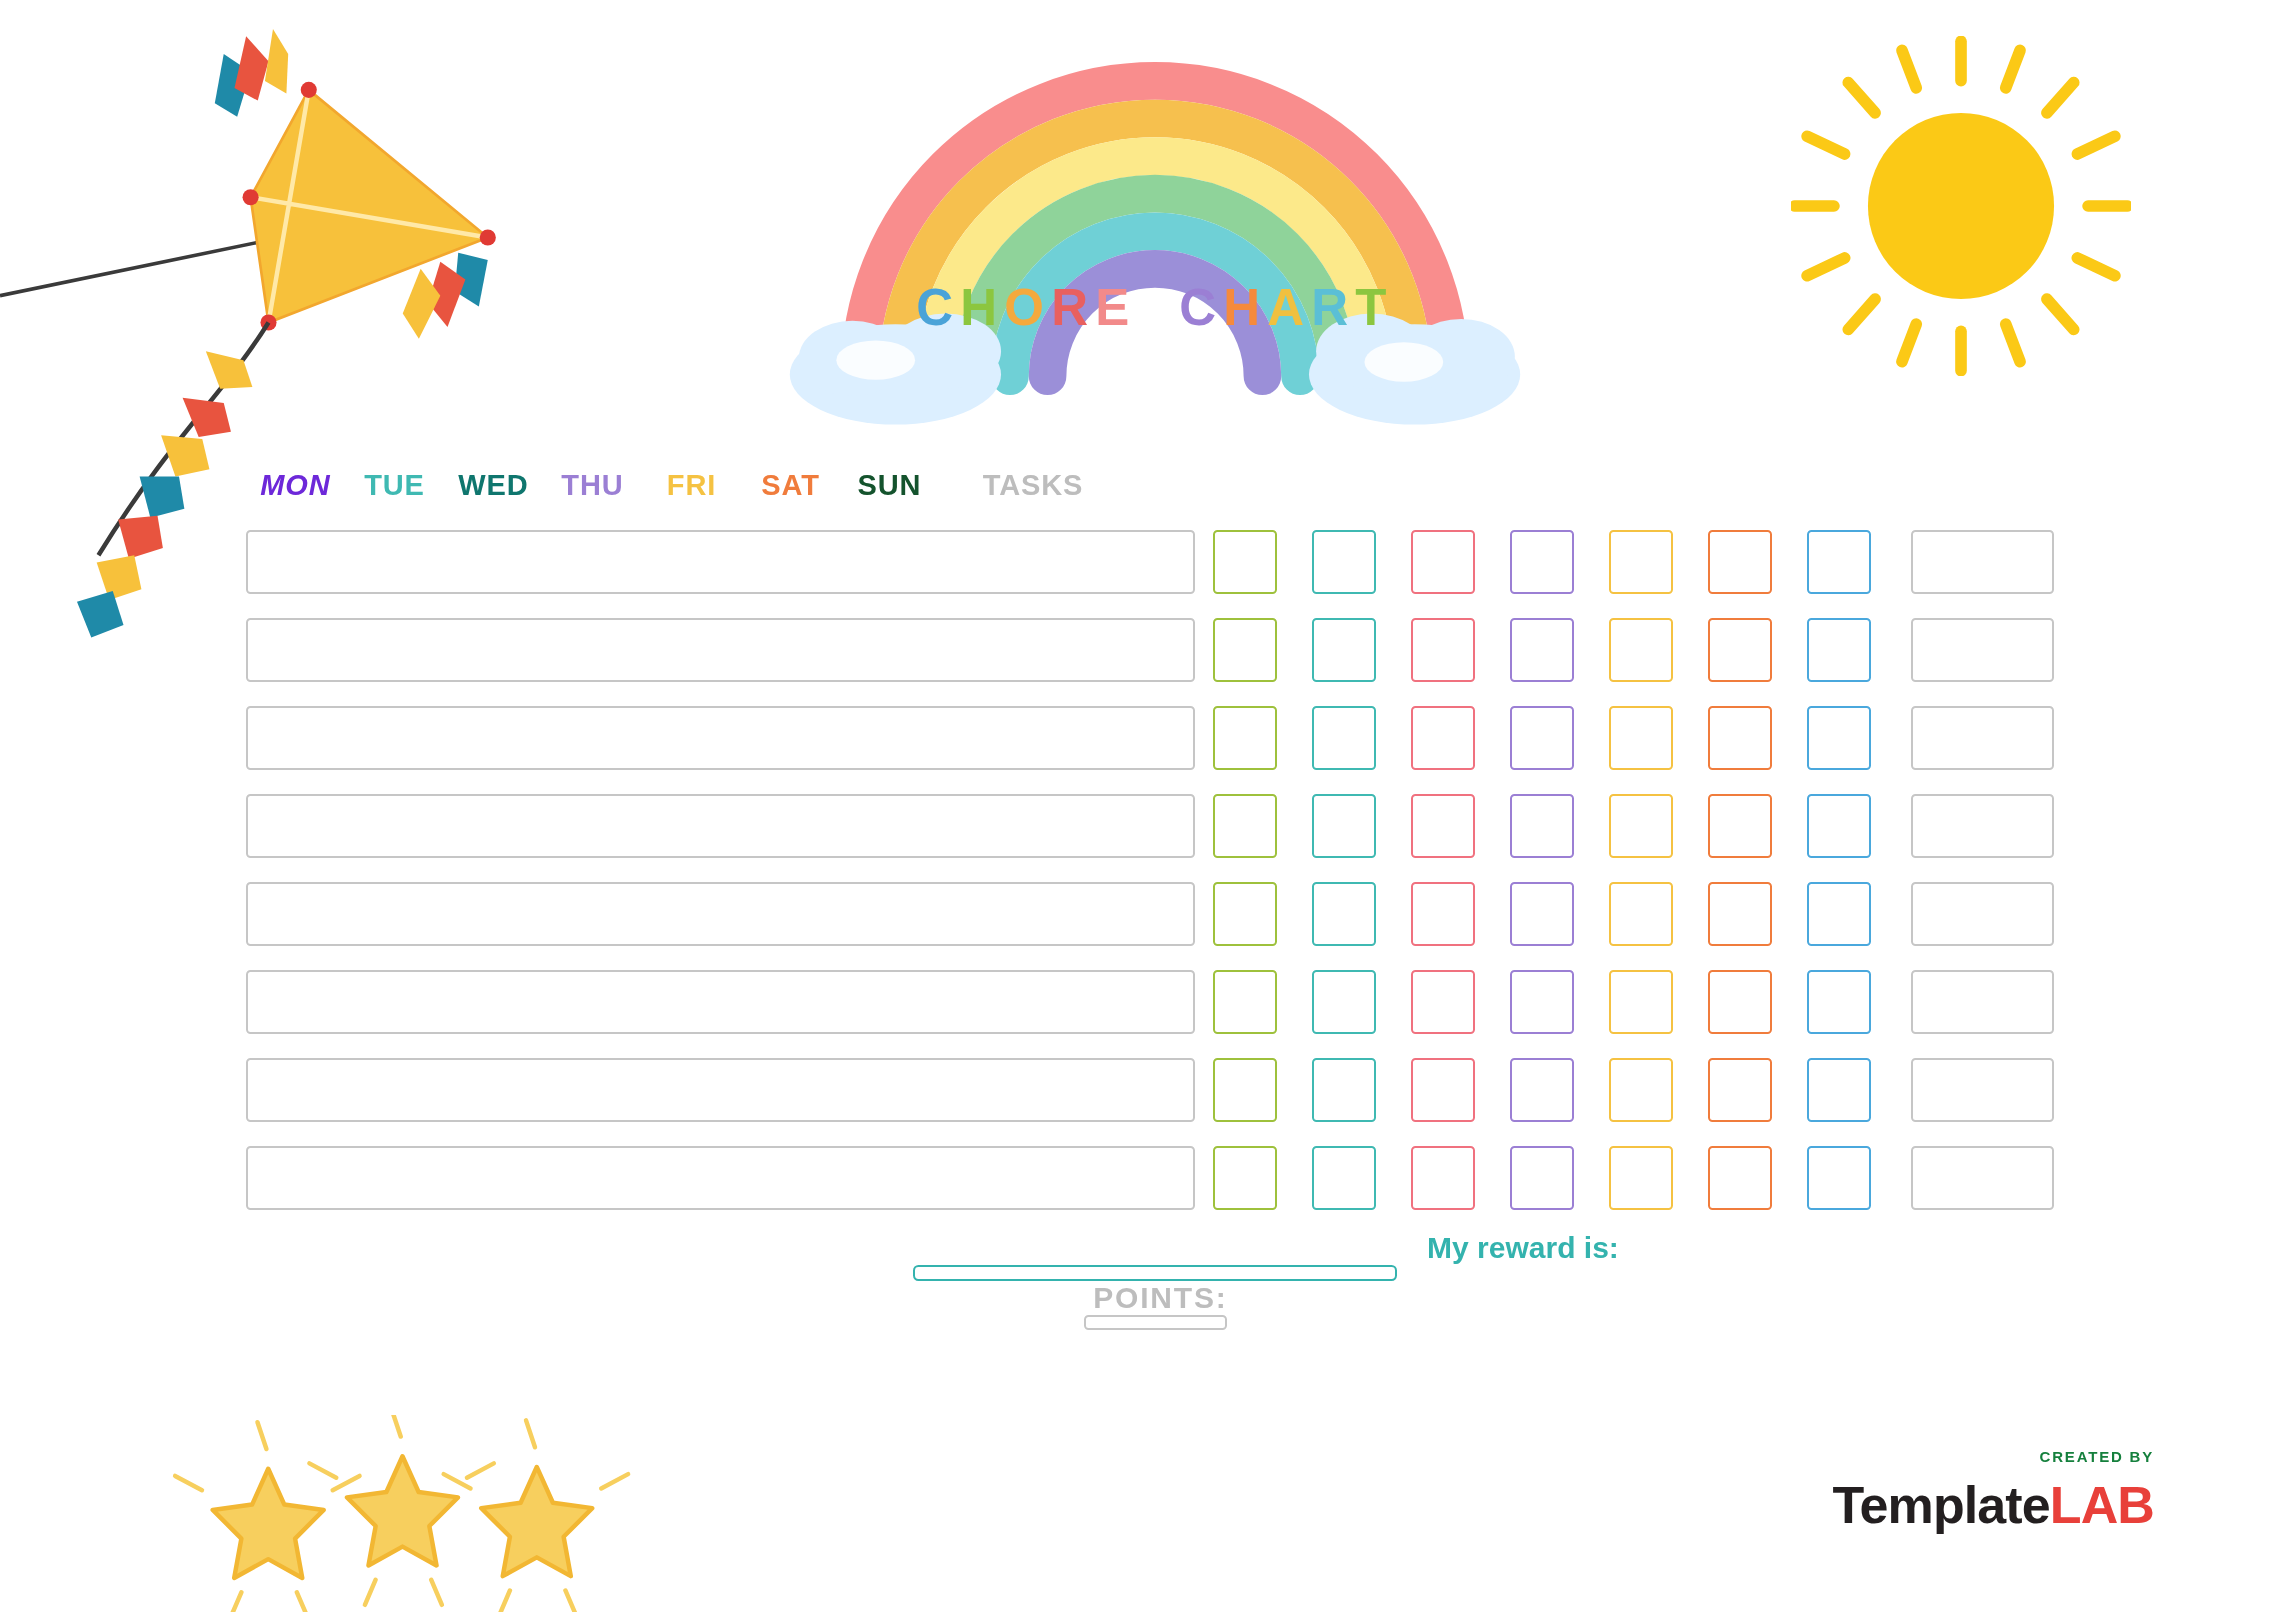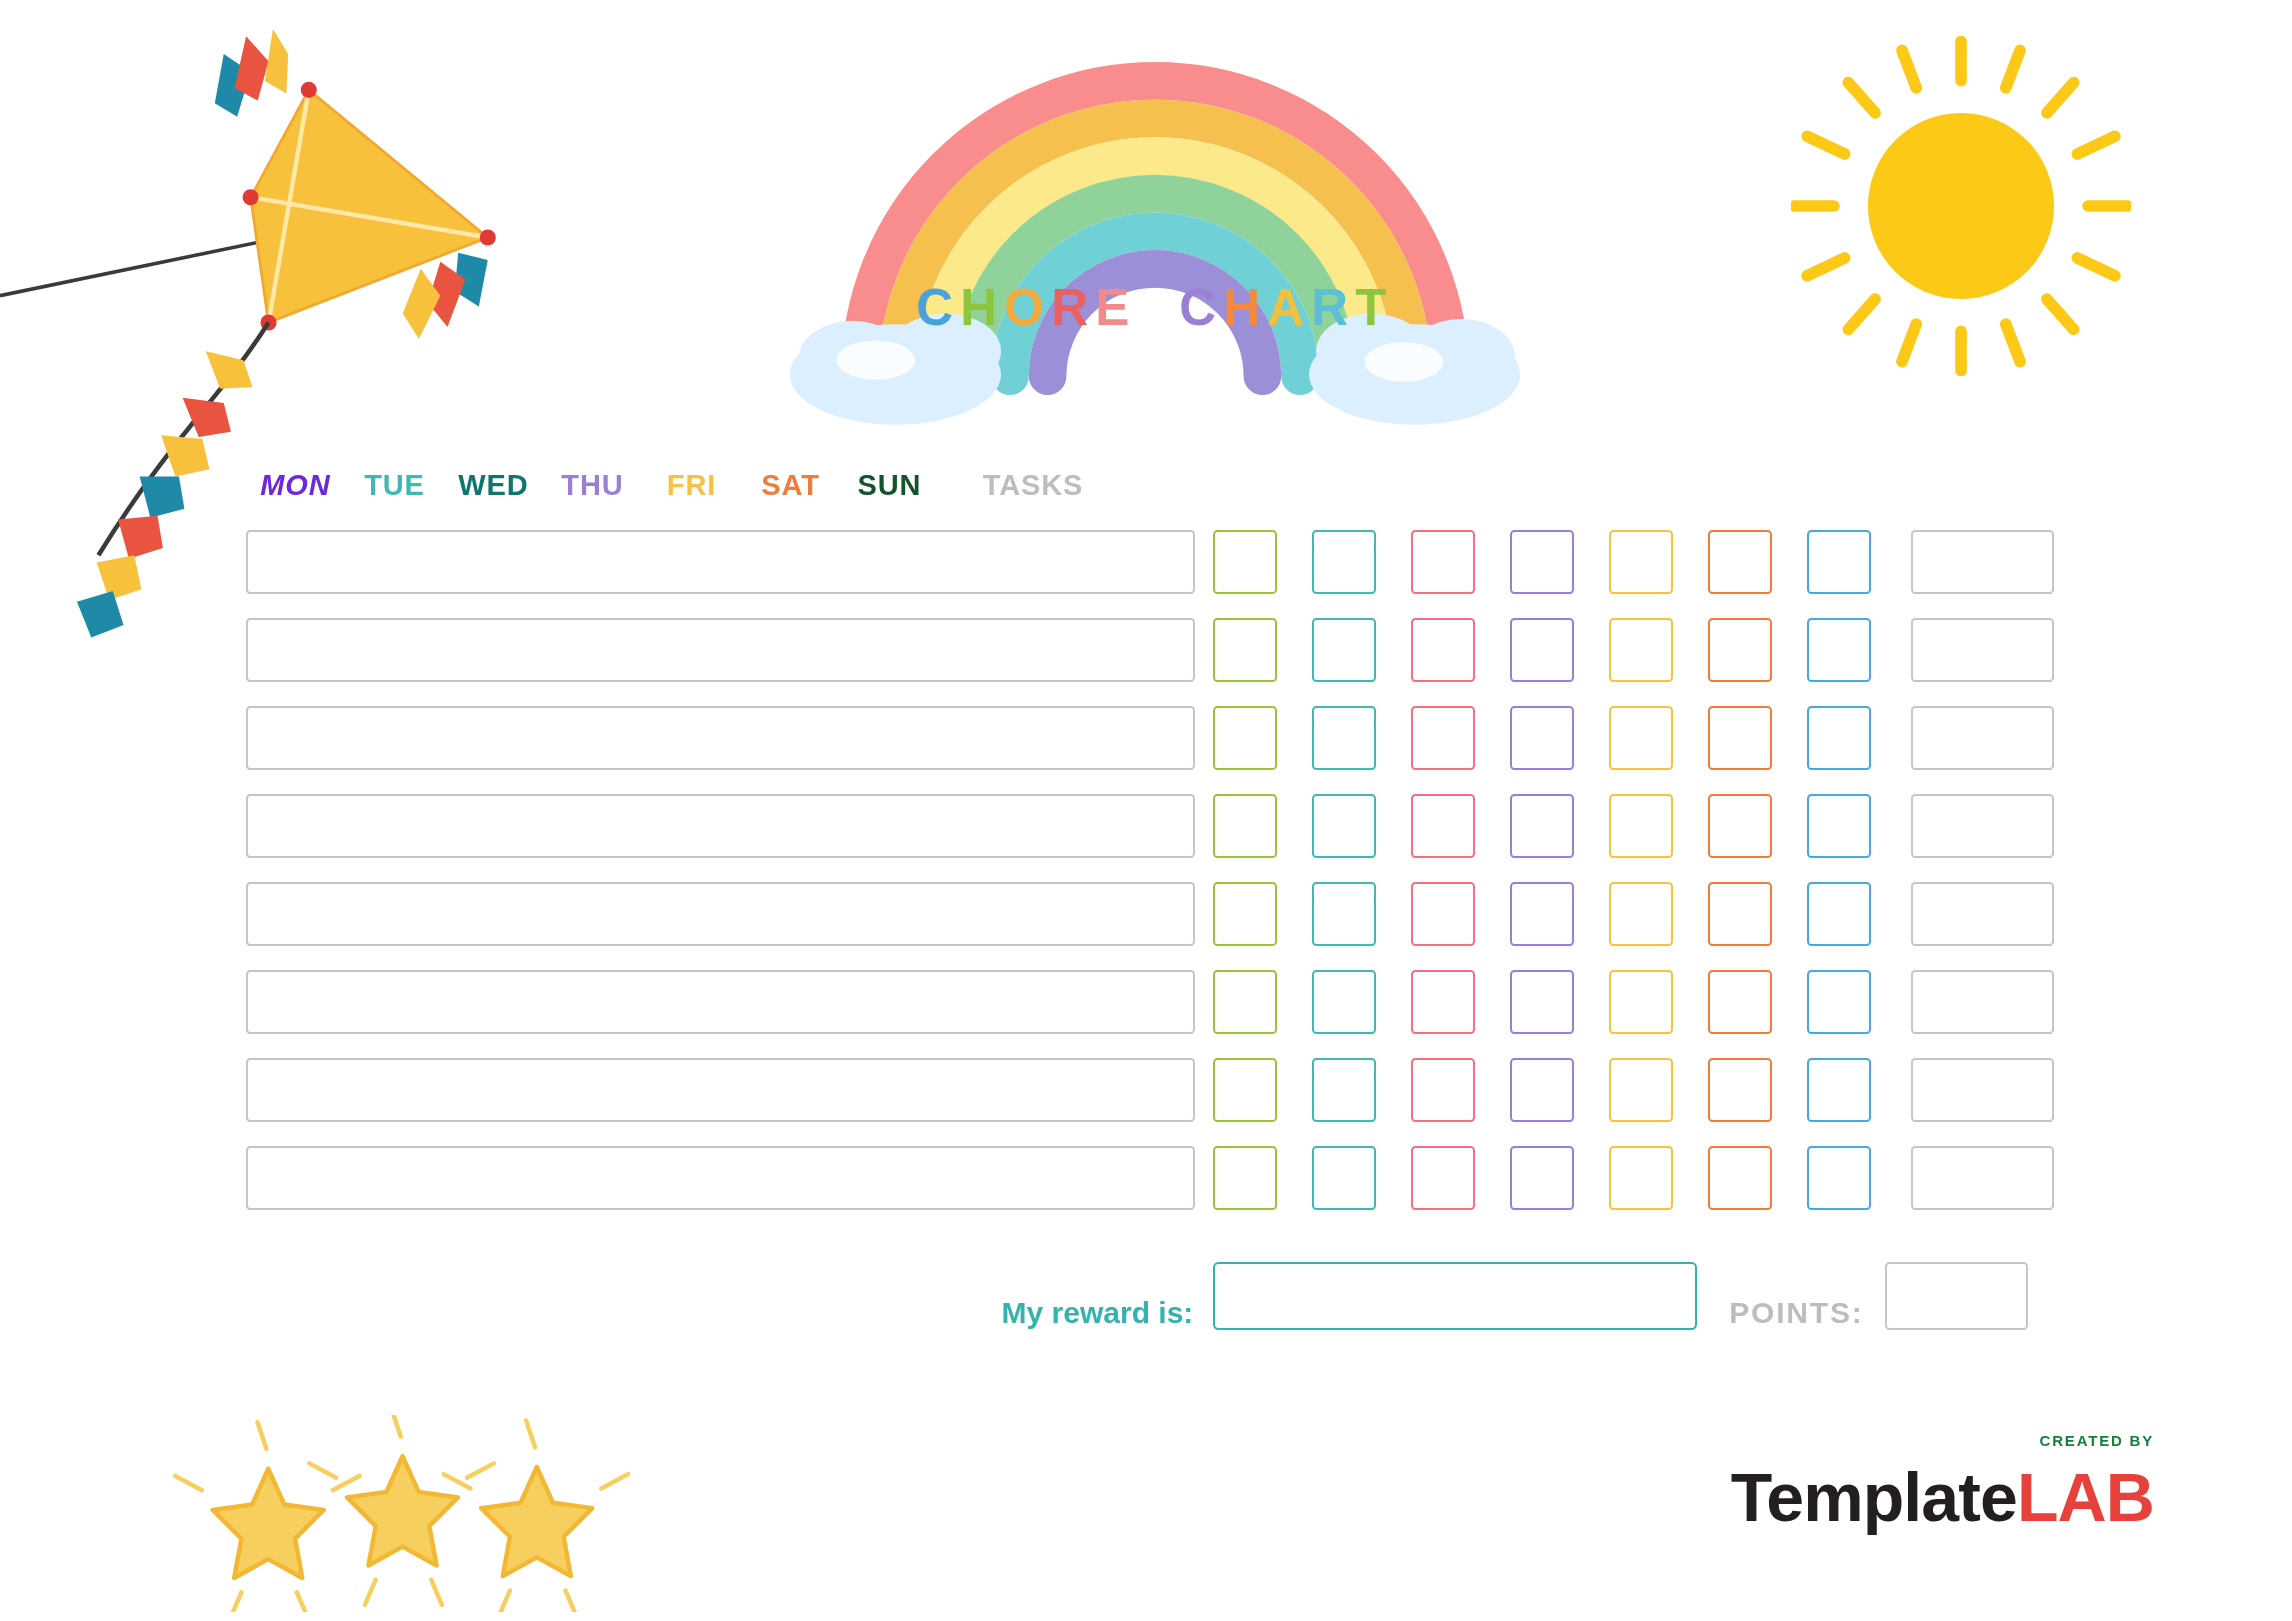--- a/index.html
+++ b/index.html
@@ -124,9 +124,10 @@
   
   .footer-row {
     display: flex;
-    align-items: flex-end;
+    align-items: center;
     height: 99px;
     margin-top: 9px;
+    flex-direction: column;
   }
   .reward-label {
     width: 967px;

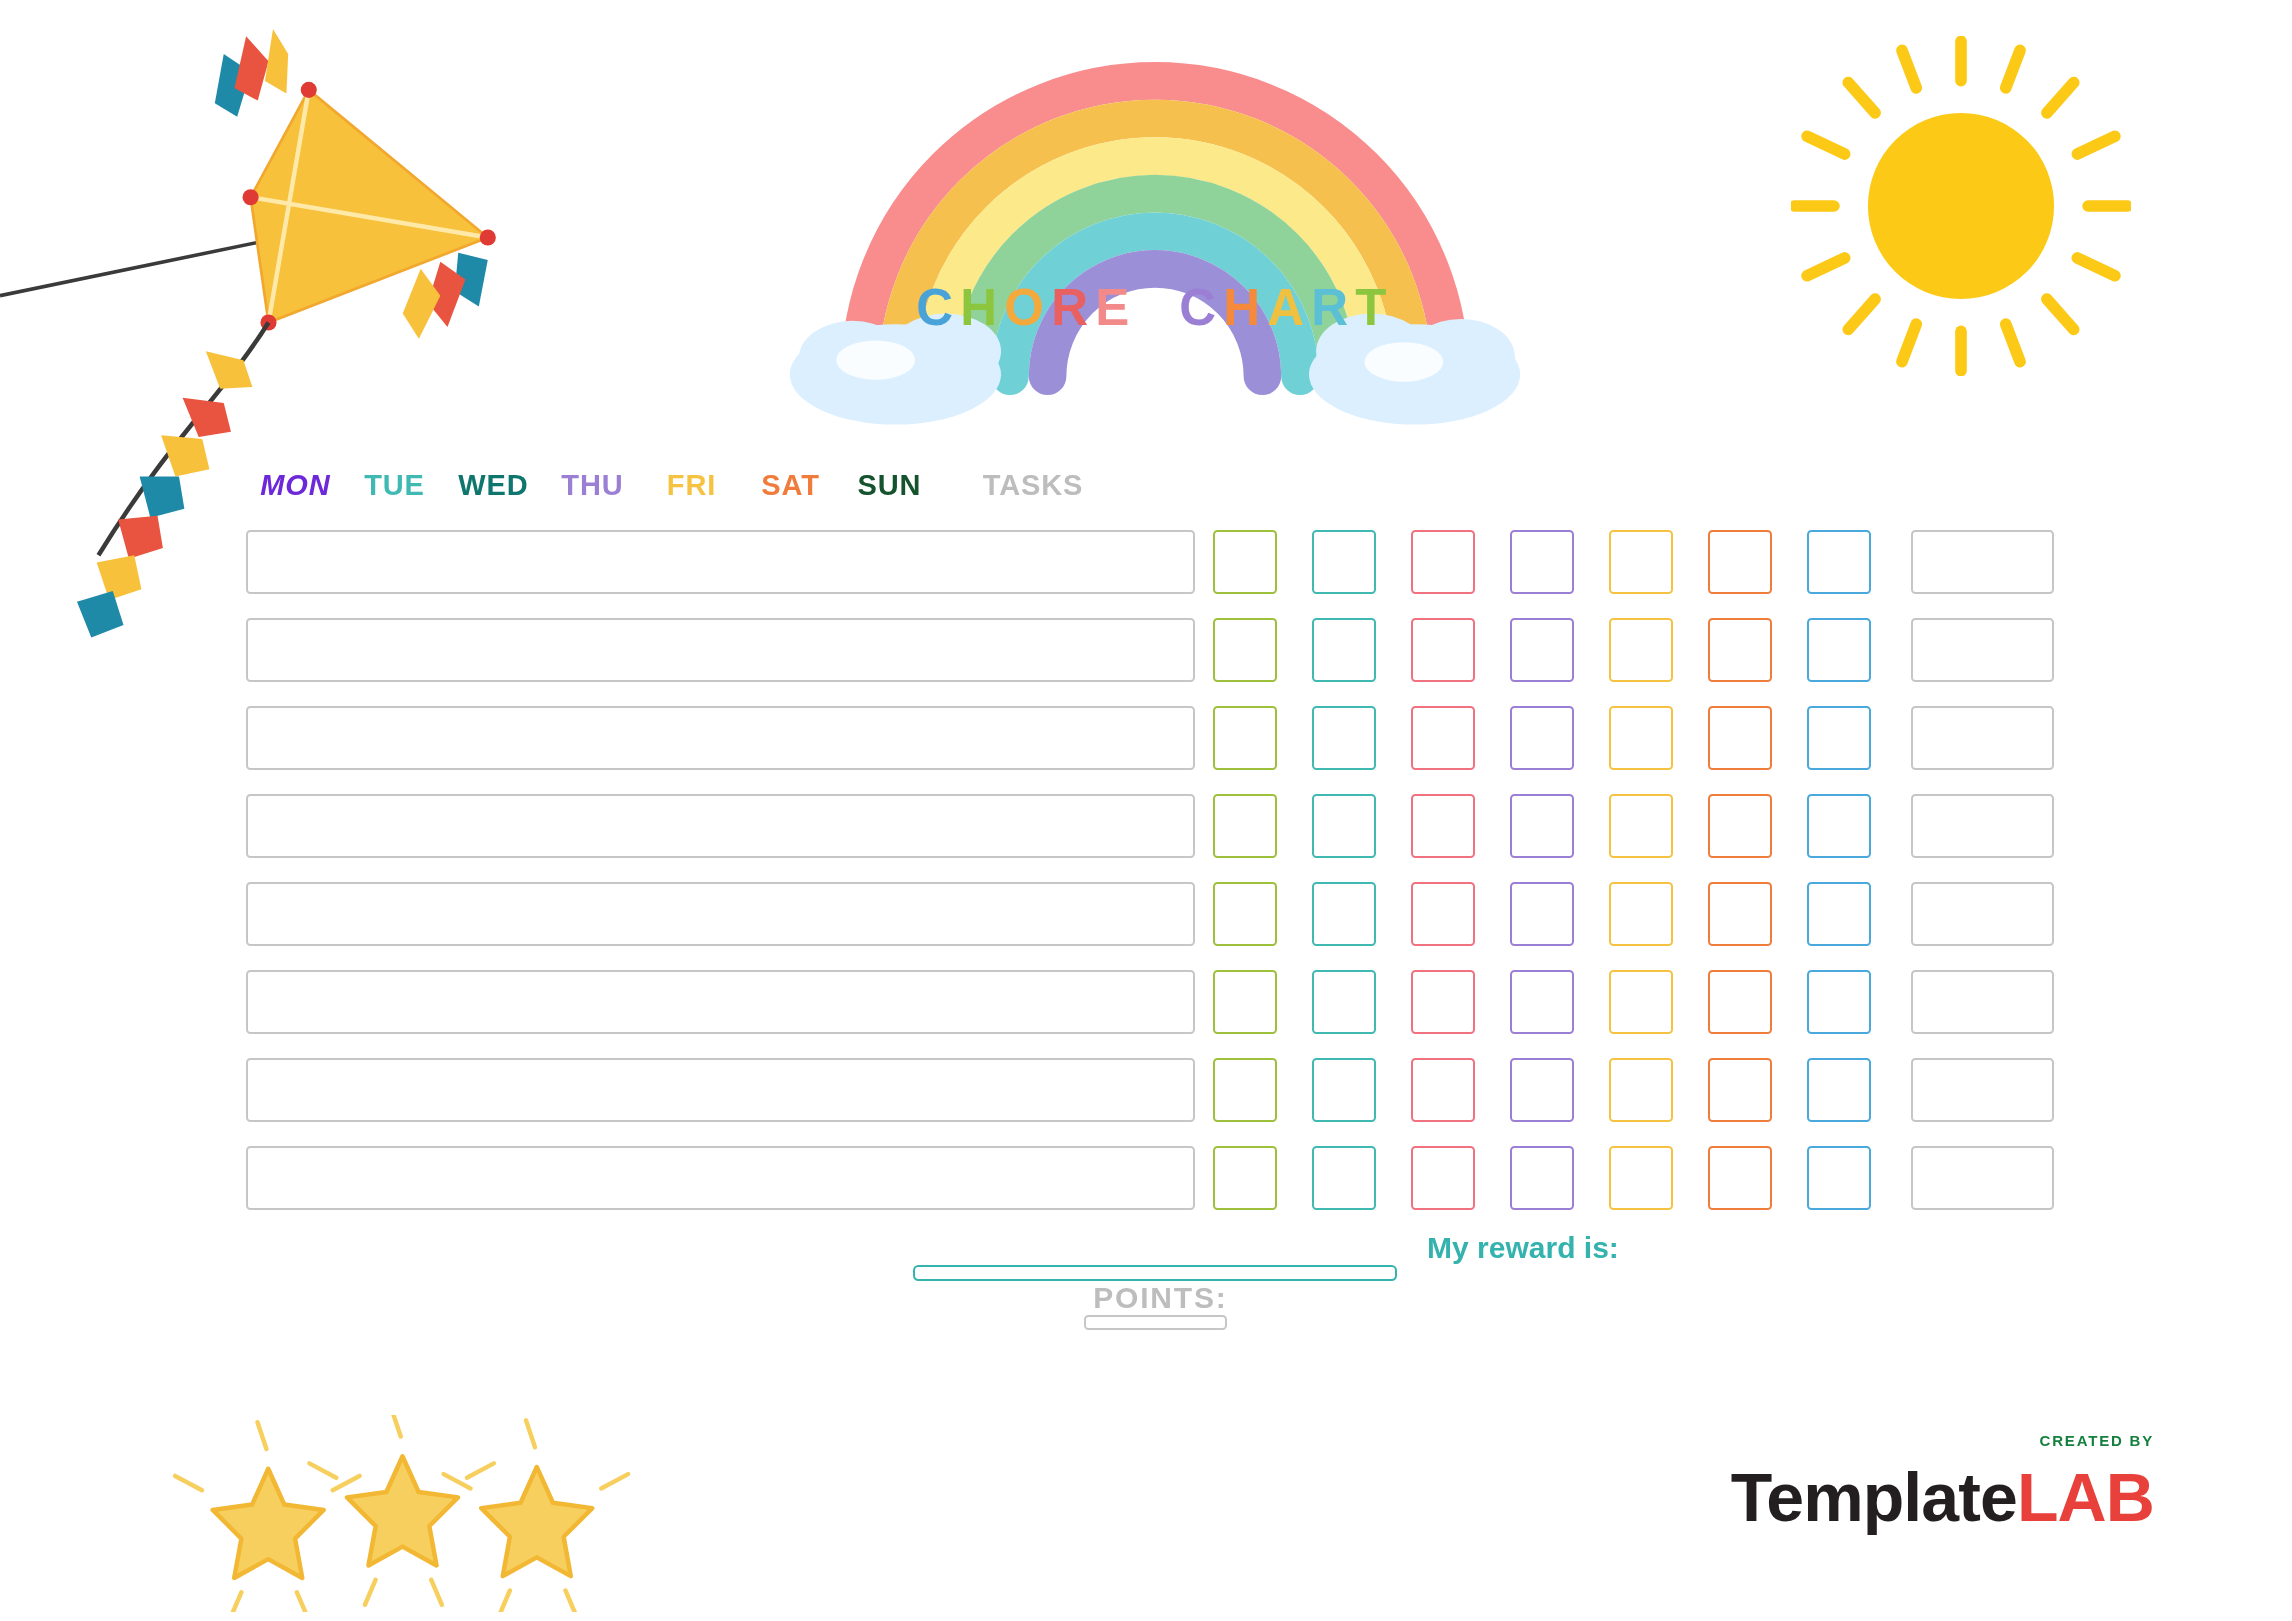--- a/index.html
+++ b/index.html
@@ -181,7 +181,7 @@
     margin-bottom: 15px;
   }
   #branding .brand {
-    font-size: 68px;
+    font-size: 52px;
     font-weight: bold;
     color: #231f20;
     letter-spacing: -0.9px;

